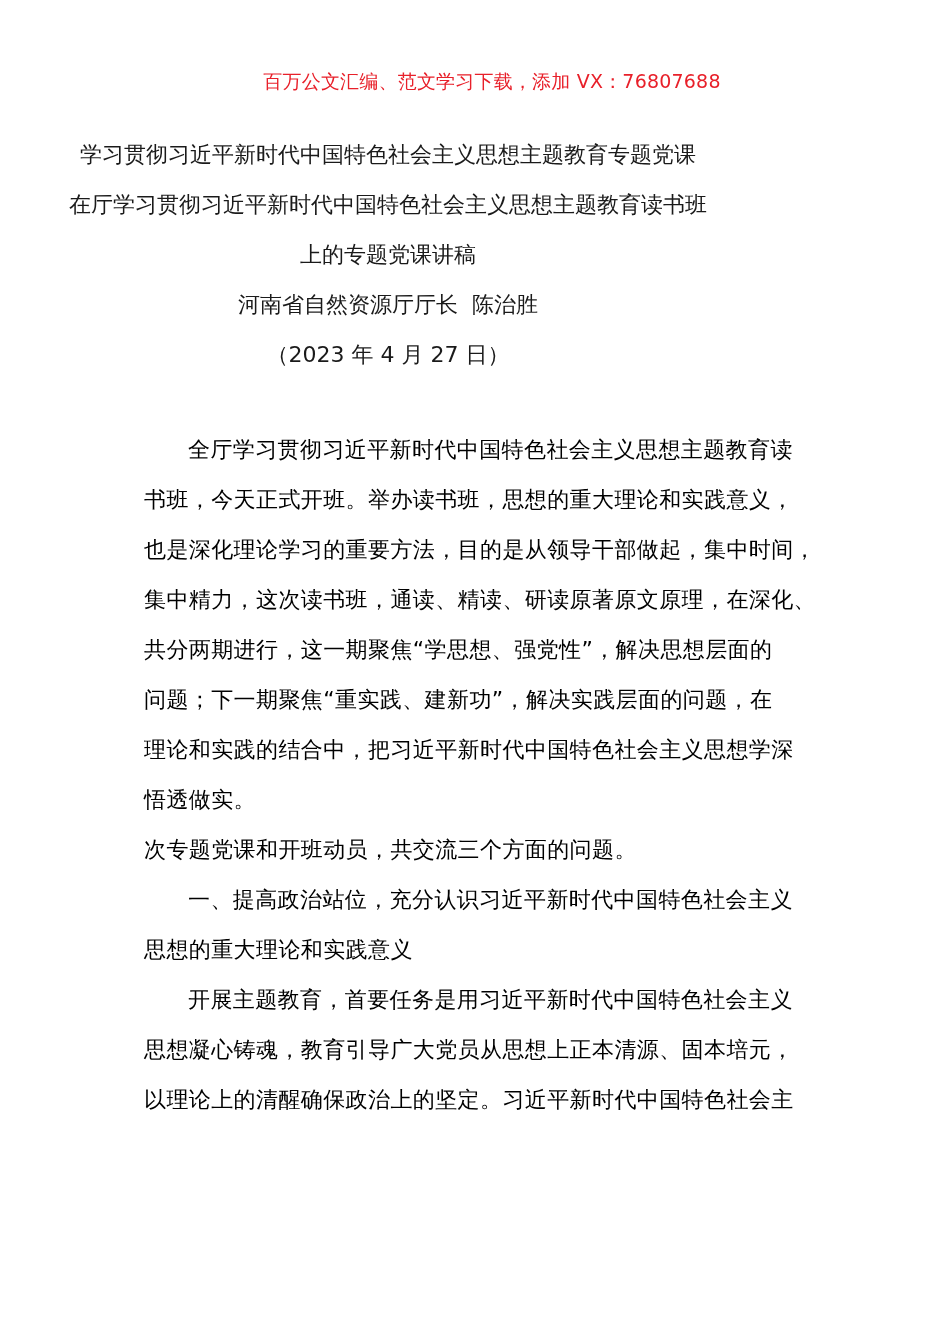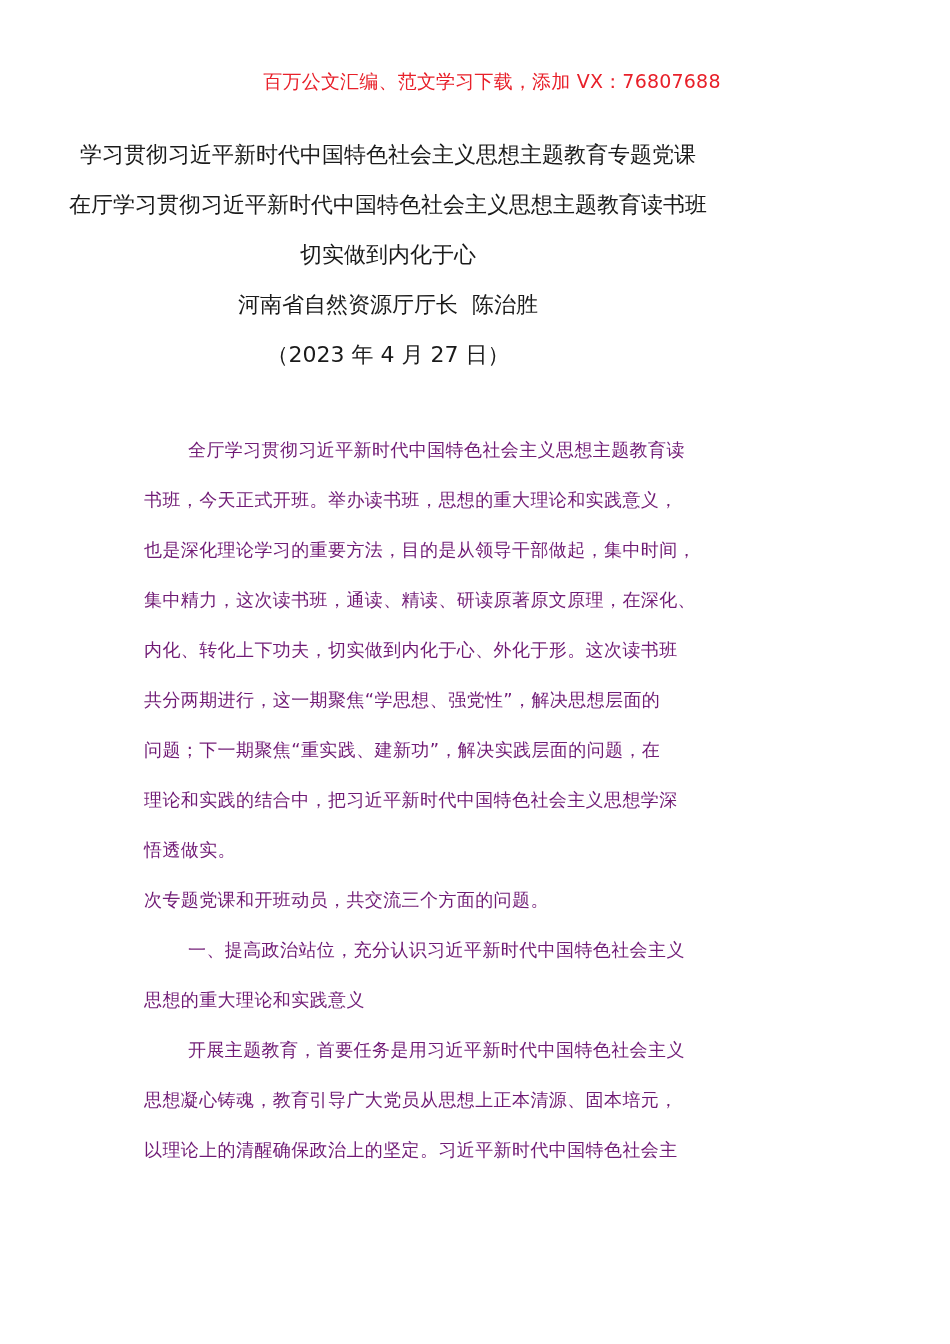--- a/index.html
+++ b/index.html
@@ -73,7 +73,7 @@
 <div class="title-block">
   <div class="title-line">学习贯彻习近平新时代中国特色社会主义思想主题教育专题党课</div>
   <div class="title-line">在厅学习贯彻习近平新时代中国特色社会主义思想主题教育读书班</div>
-  <div class="title-line">切实做到内化于心</div>
+  <div class="title-line">上的专题党课讲稿</div>
   <div class="title-line" style="white-space:pre;">河南省自然资源厅厅长  陈治胜</div>
   <div class="title-line">（2023 年 4 月 27 日）</div>
 </div>

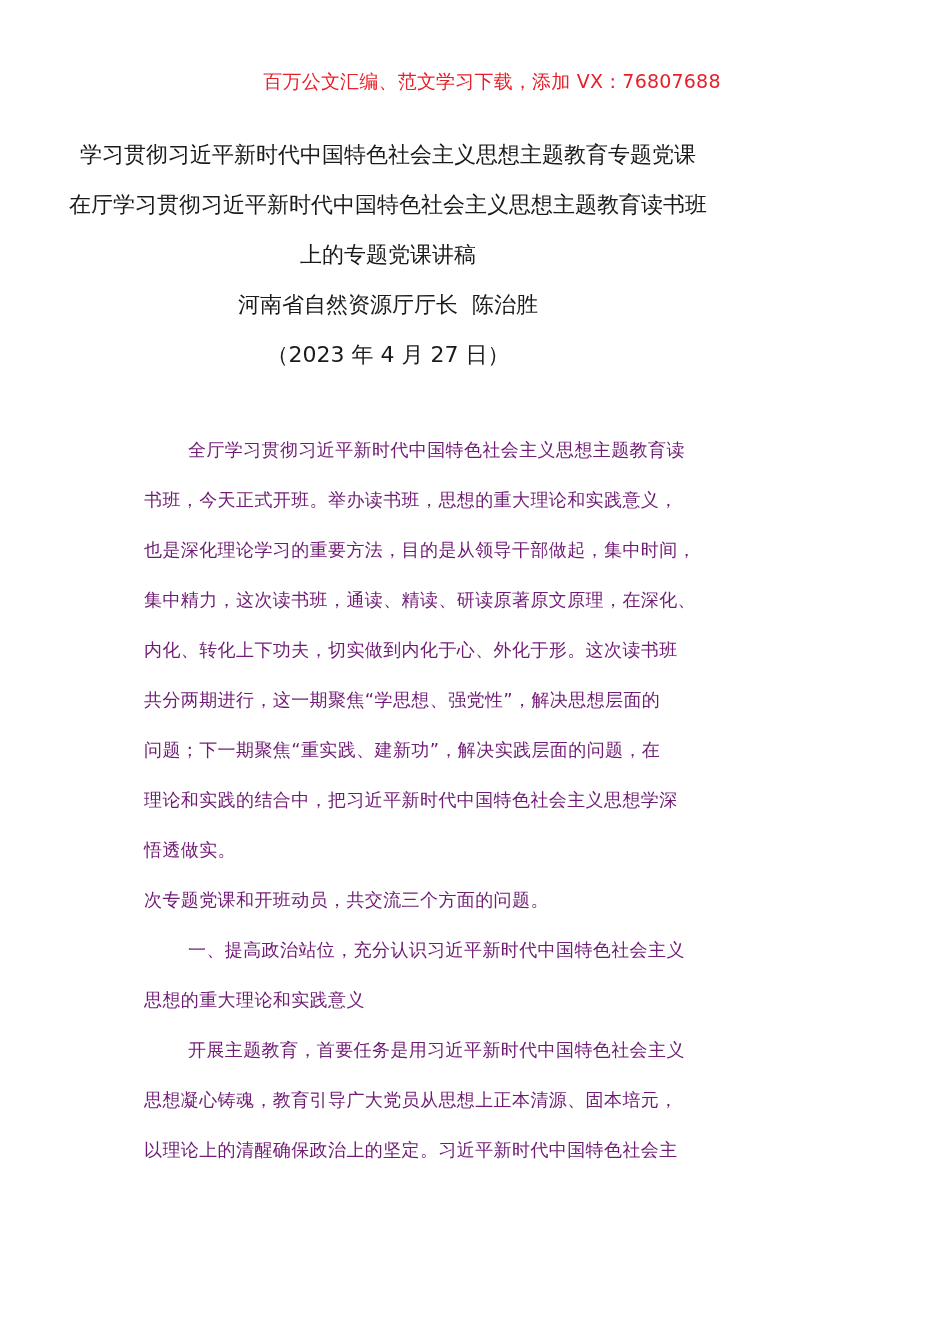--- a/index.html
+++ b/index.html
@@ -48,10 +48,10 @@
     width: 690px;
   }
   .para {
-    font-size: 18px;
+    font-size: 22px;
     line-height: 50px;
     margin: 0;
-    color: #701a75;
+    color: #000000;
     text-align: justify;
     text-indent: 44px;
     letter-spacing: 0.4px;

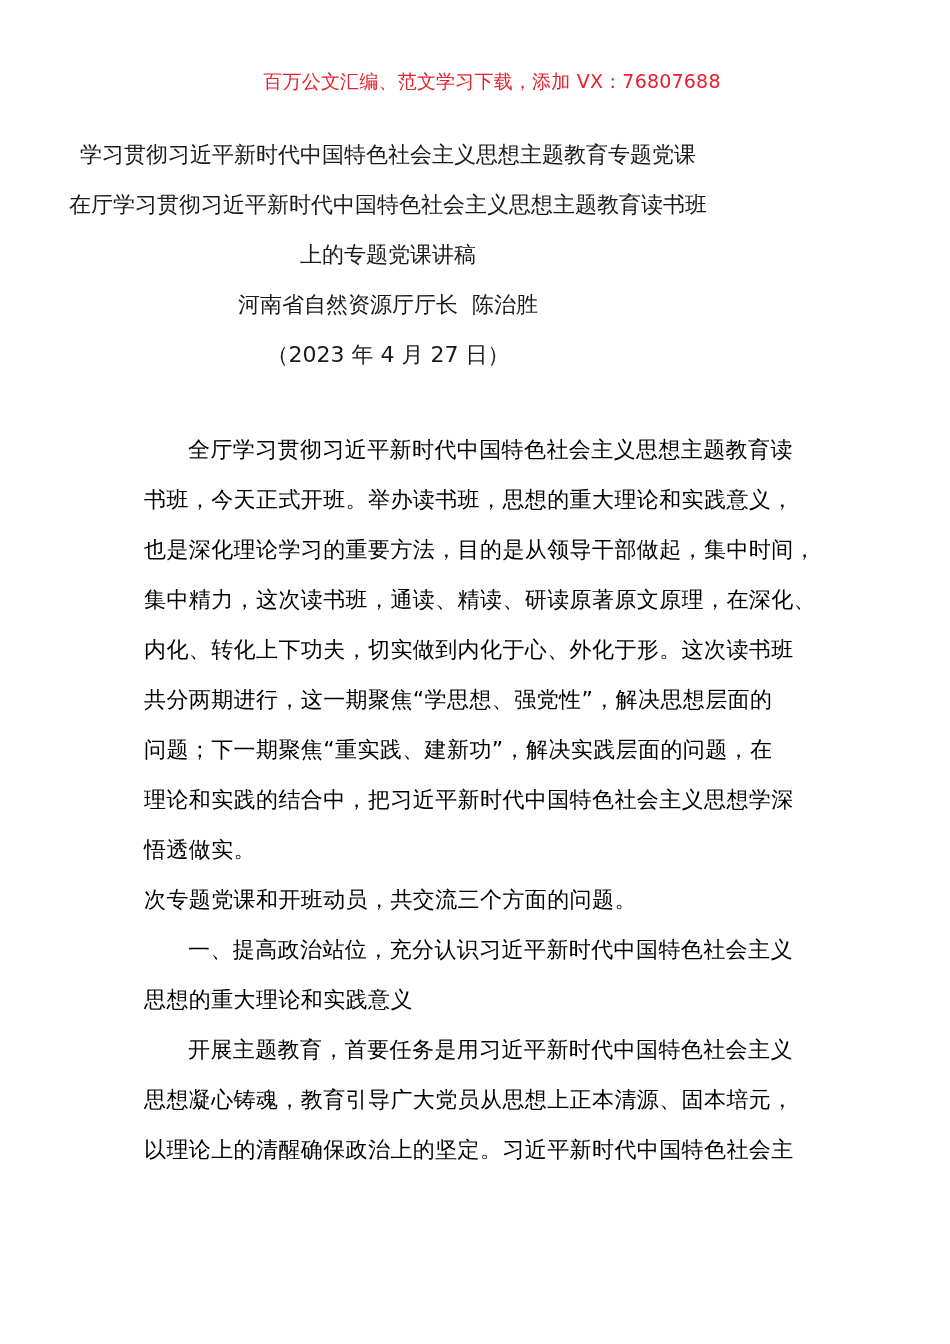--- a/index.html
+++ b/index.html
@@ -84,7 +84,6 @@
     <span class="line noindent">书班，今天正式开班。举办读书班，思想的重大理论和实践意义，</span>
     <span class="line noindent">也是深化理论学习的重要方法，目的是从领导干部做起，集中时间，</span>
     <span class="line noindent">集中精力，这次读书班，通读、精读、研读原著原文原理，在深化、</span>
-    <span class="line noindent">内化、转化上下功夫，切实做到内化于心、外化于形。这次读书班</span>
     <span class="line noindent">共分两期进行，这一期聚焦“学思想、强党性”，解决思想层面的</span>
     <span class="line noindent">问题；下一期聚焦“重实践、建新功”，解决实践层面的问题，在</span>
     <span class="line noindent">理论和实践的结合中，把习近平新时代中国特色社会主义思想学深</span>

